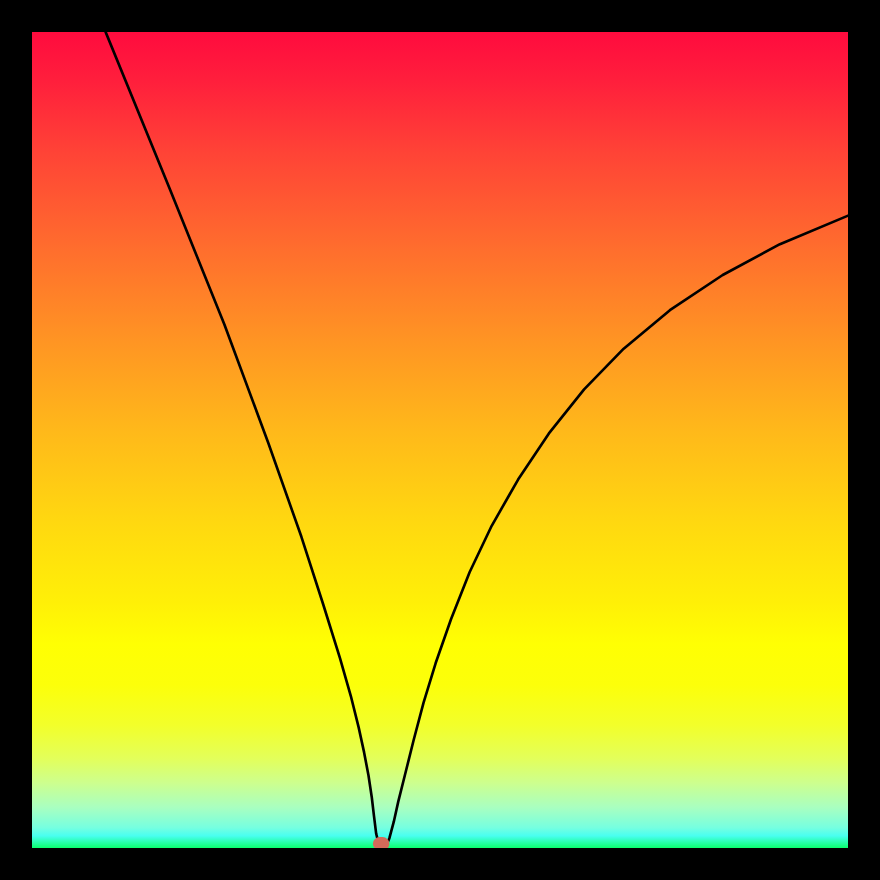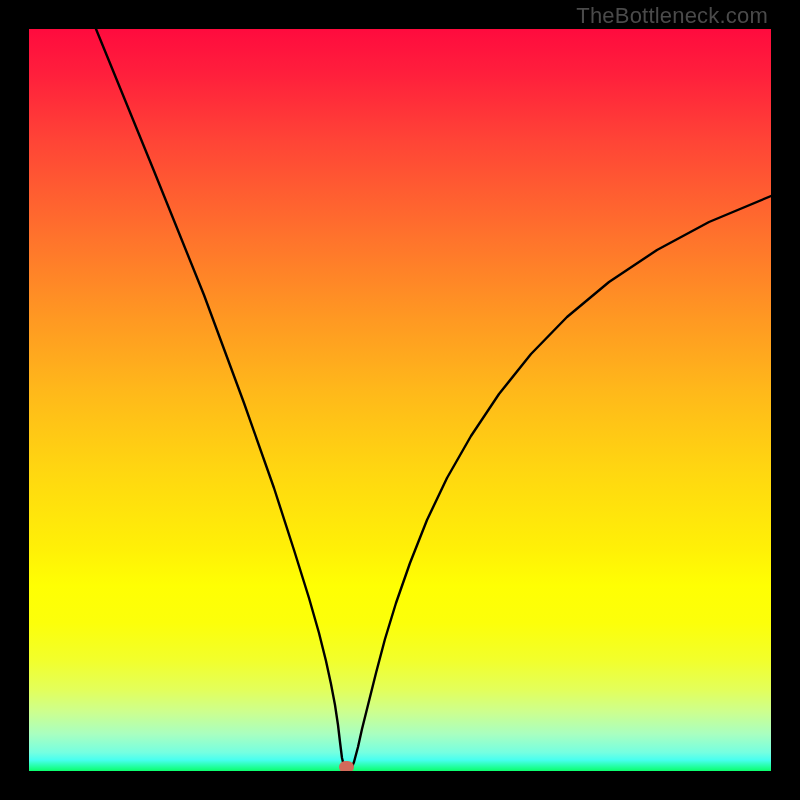--- a/index.html
+++ b/index.html
@@ -91,7 +91,6 @@
     <div id="marker" class="marker" style="left: 310px; top: 732px; width: 15px; height: 12px; background: rgb(211, 106, 90);"></div>
   </div>
 
-  <div class="watermark">TheBottleneck.com</div>
 </div>
 
 </body></html>

